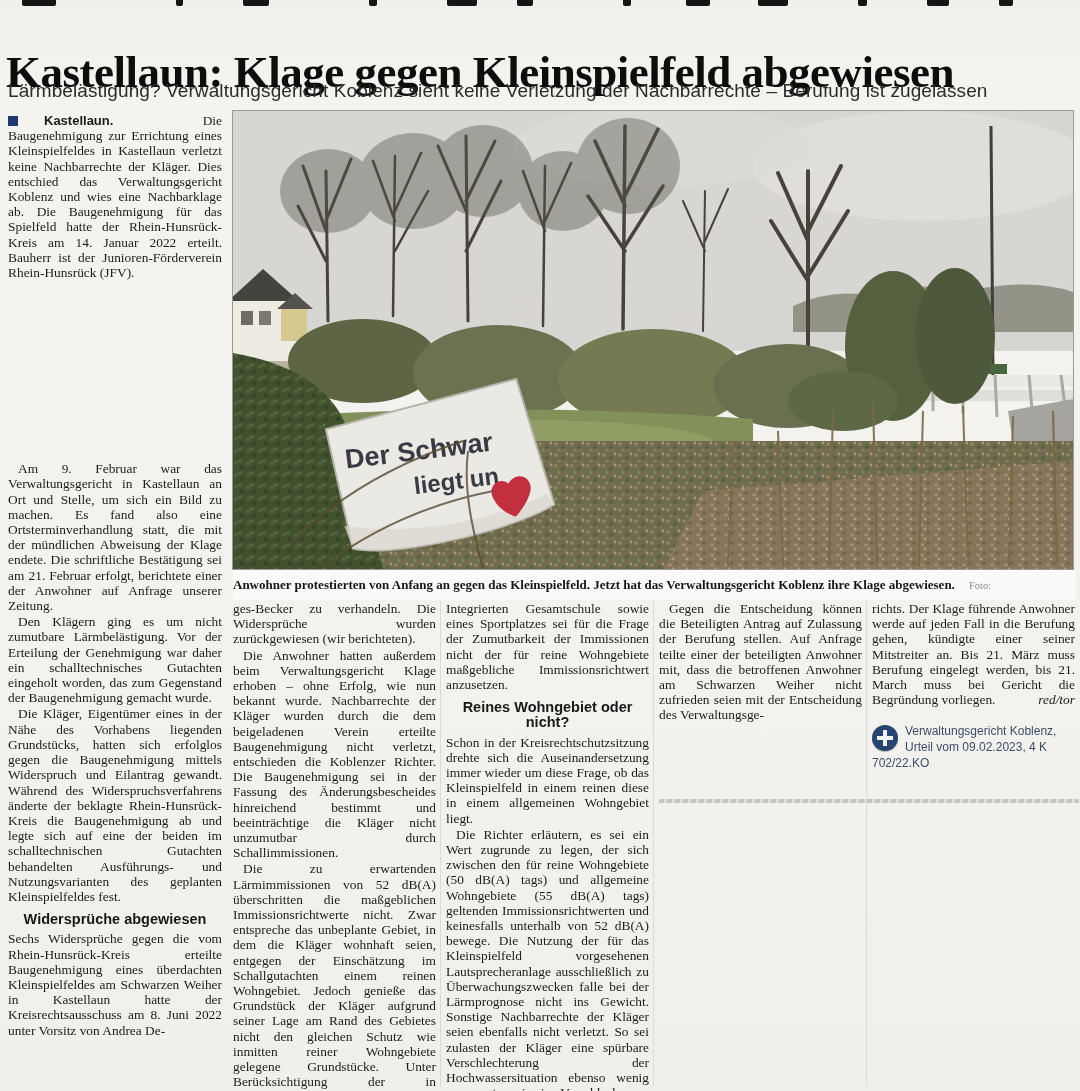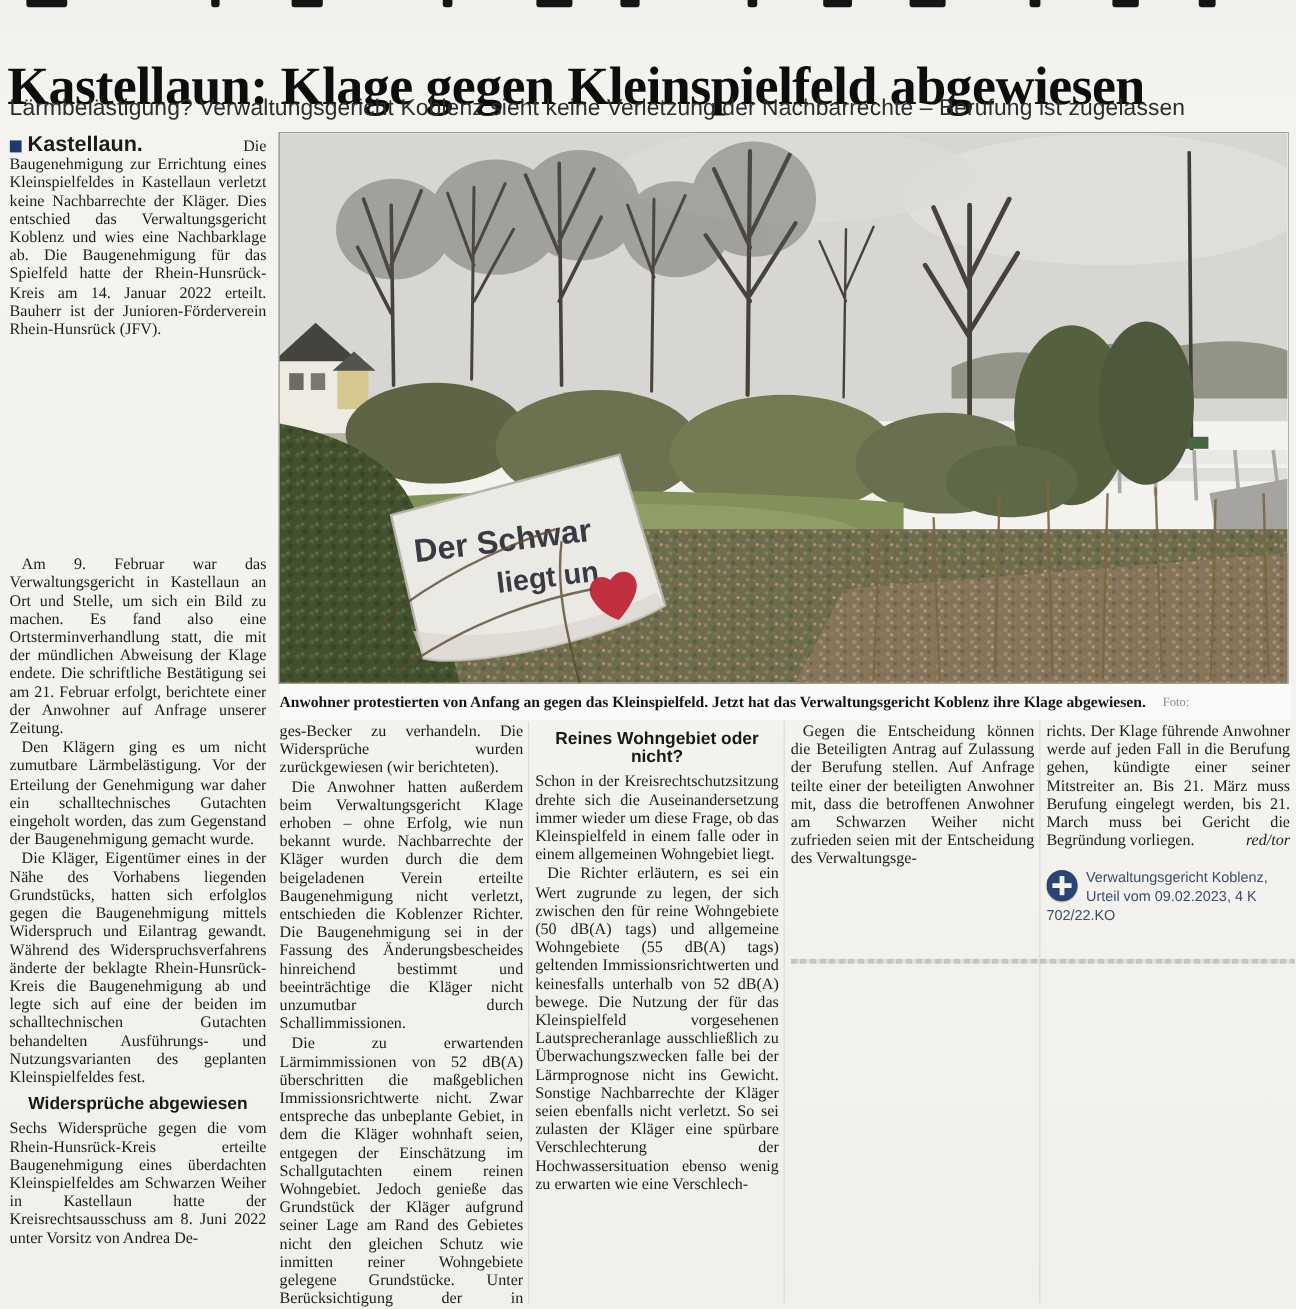--- a/index.html
+++ b/index.html
@@ -37,7 +37,7 @@
   #col-left{left:8px;top:113px;width:214px;height:978px;}
   #col-left .leadpara{margin-bottom:181px;}
   .marker{display:inline-block;width:10px;height:10px;background:#1f3a6e;margin-right:5px;vertical-align:-1px;}
-  .leadword{font-family:"Liberation Sans",sans-serif;font-weight:700;font-size:18px;}
+  .leadword{font-family:"Liberation Sans",sans-serif;font-weight:700;font-size:13px;margin-left:21px;}
   .colsub{
     font-family:"Liberation Sans",sans-serif;font-weight:700;font-size:14.5px;
     margin:8px 0 4px 0;text-align:center;color:#181817;

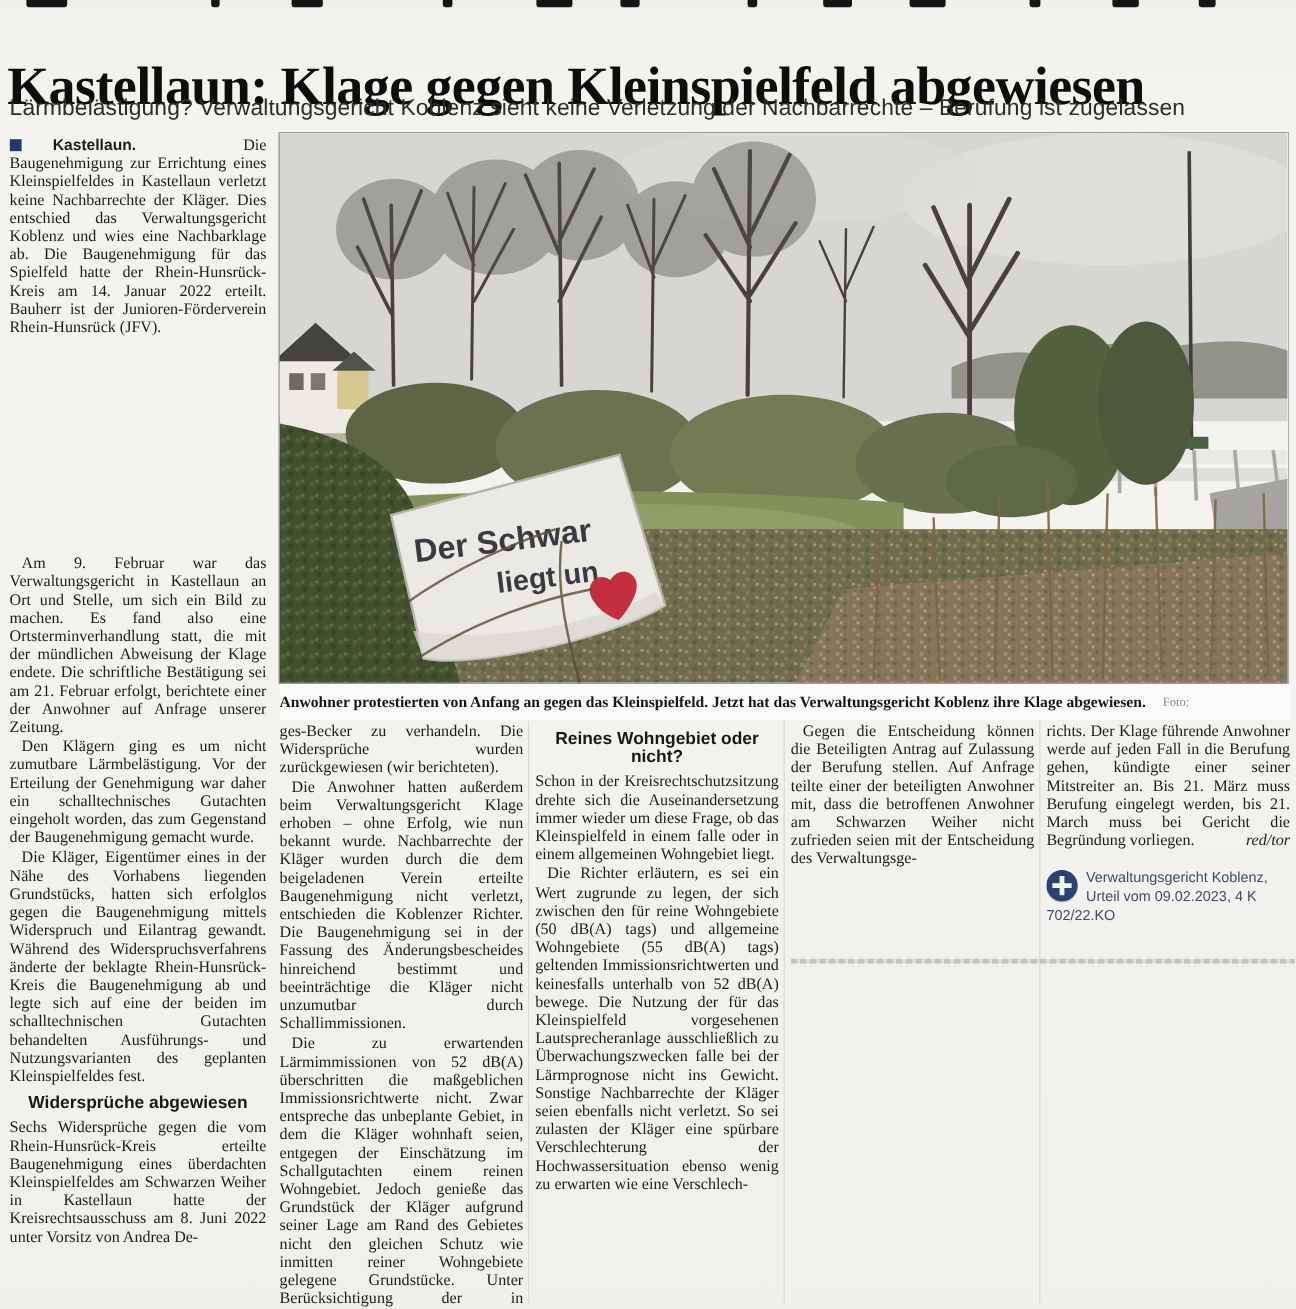--- a/index.html
+++ b/index.html
@@ -241,6 +241,7 @@
   </div>
 
   <div class="ncol" id="col-b2">
+    <p>Integrierten Gesamtschule sowie eines Sportplatzes sei für die Frage der Zumutbarkeit der Immissionen nicht der für reine Wohngebiete maßgebliche Immissionsrichtwert anzusetzen.</p>
     <div class="colsub">Reines Wohngebiet oder nicht?</div>
     <p>Schon in der Kreisrechtschutzsitzung drehte sich die Auseinandersetzung immer wieder um diese Frage, ob das Kleinspielfeld in einem falle oder in einem allgemeinen Wohngebiet liegt.</p>
     <p class="ind">Die Richter erläutern, es sei ein Wert zugrunde zu legen, der sich zwischen den für reine Wohngebiete (50 dB(A) tags) und allgemeine Wohngebiete (55 dB(A) tags) geltenden Immissionsrichtwerten und keinesfalls unterhalb von 52 dB(A) bewege. Die Nutzung der für das Kleinspielfeld vorgesehenen Lautsprecheranlage ausschließlich zu Überwachungszwecken falle bei der Lärmprognose nicht ins Gewicht. Sonstige Nachbarrechte der Kläger seien ebenfalls nicht verletzt. So sei zulasten der Kläger eine spürbare Verschlechterung der Hochwassersituation ebenso wenig zu erwarten wie eine Verschlech-</p>

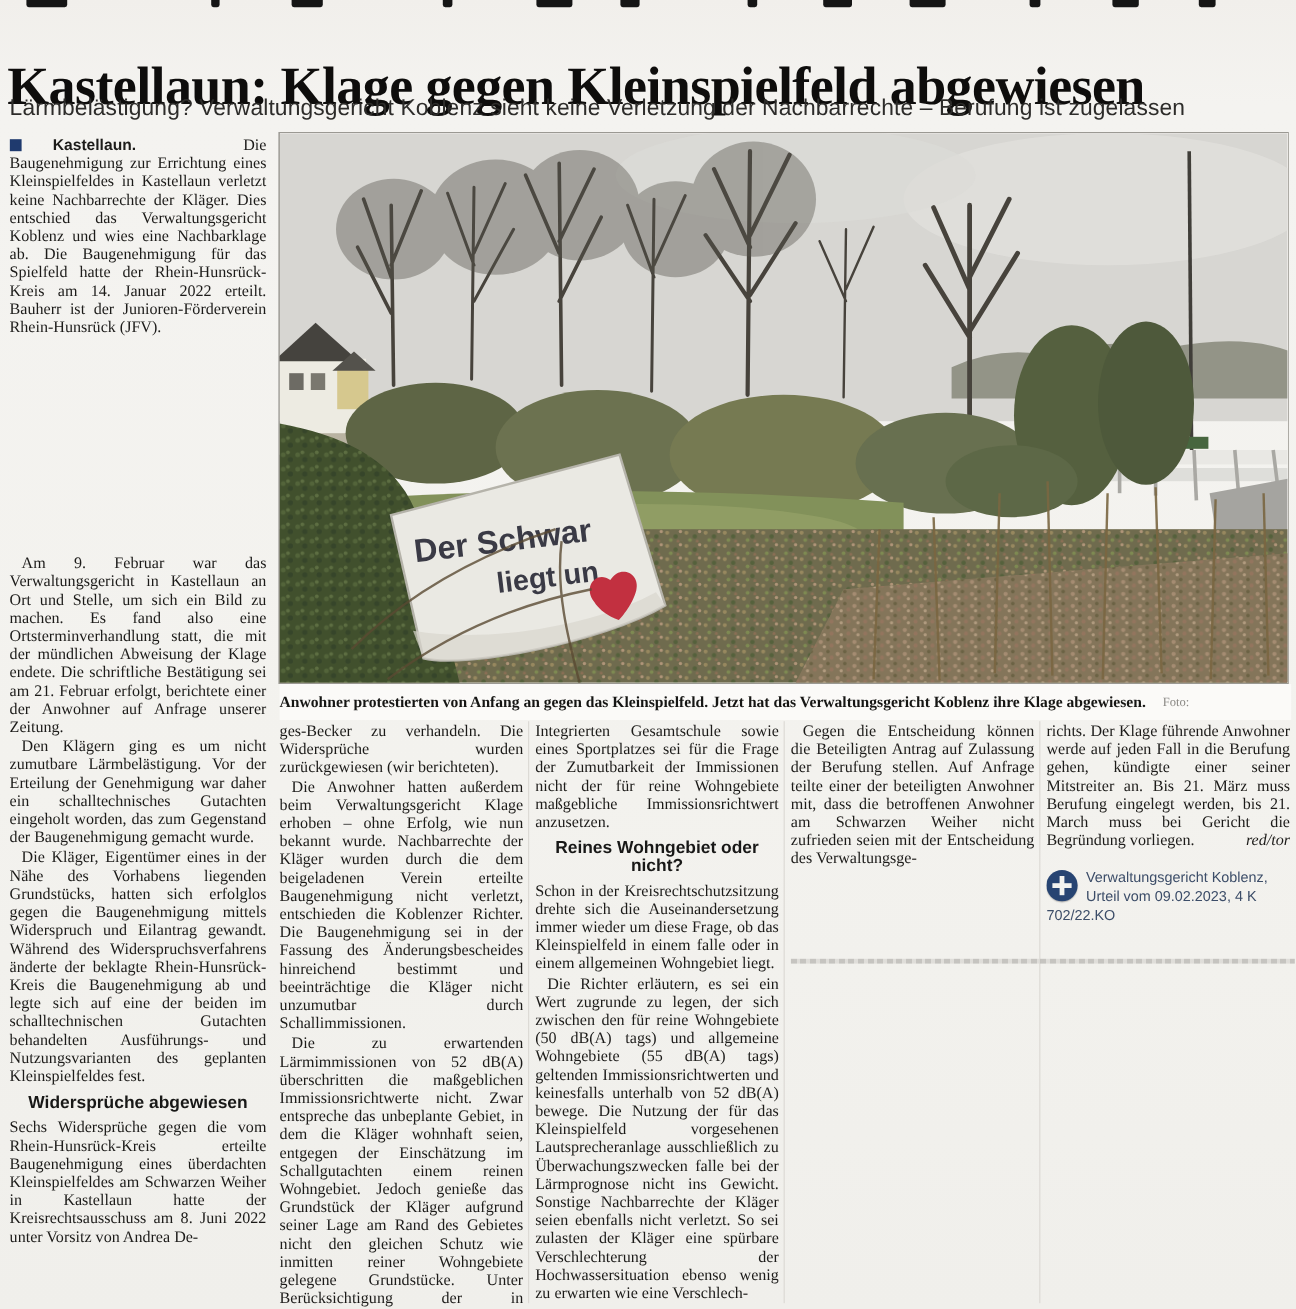--- a/index.html
+++ b/index.html
@@ -243,7 +243,7 @@
   <div class="ncol" id="col-b2">
     <p>Integrierten Gesamtschule sowie eines Sportplatzes sei für die Frage der Zumutbarkeit der Immissionen nicht der für reine Wohngebiete maßgebliche Immissionsrichtwert anzusetzen.</p>
     <div class="colsub">Reines Wohngebiet oder nicht?</div>
-    <p>Schon in der Kreisrechtschutzsitzung drehte sich die Auseinandersetzung immer wieder um diese Frage, ob das Kleinspielfeld in einem falle oder in einem allgemeinen Wohngebiet liegt.</p>
+    <p>Schon in der Kreisrechtschutzsitzung drehte sich die Auseinandersetzung immer wieder um diese Frage, ob das Kleinspielfeld in einem reinen diese in einem allgemeinen Wohngebiet liegt.</p>
     <p class="ind">Die Richter erläutern, es sei ein Wert zugrunde zu legen, der sich zwischen den für reine Wohngebiete (50 dB(A) tags) und allgemeine Wohngebiete (55 dB(A) tags) geltenden Immissionsrichtwerten und keinesfalls unterhalb von 52 dB(A) bewege. Die Nutzung der für das Kleinspielfeld vorgesehenen Lautsprecheranlage ausschließlich zu Überwachungszwecken falle bei der Lärmprognose nicht ins Gewicht. Sonstige Nachbarrechte der Kläger seien ebenfalls nicht verletzt. So sei zulasten der Kläger eine spürbare Verschlechterung der Hochwassersituation ebenso wenig zu erwarten wie eine Verschlech-</p>
   </div>
 

